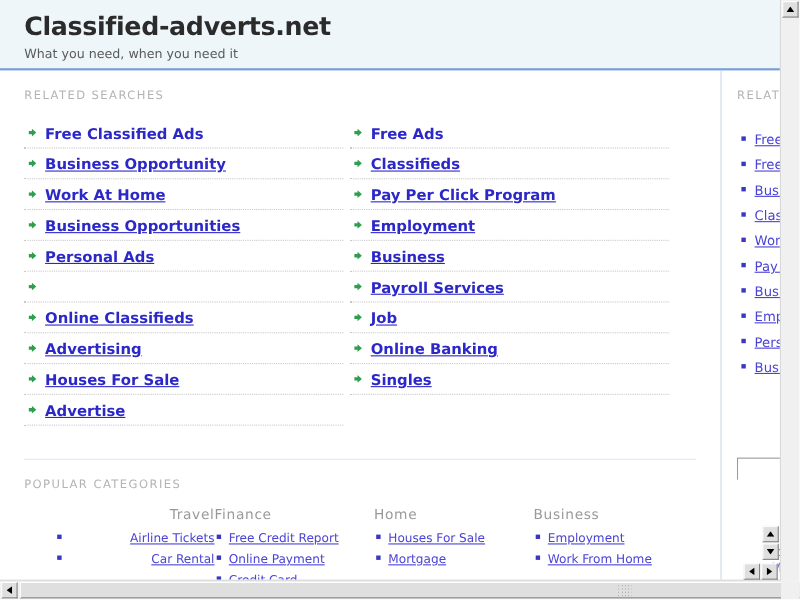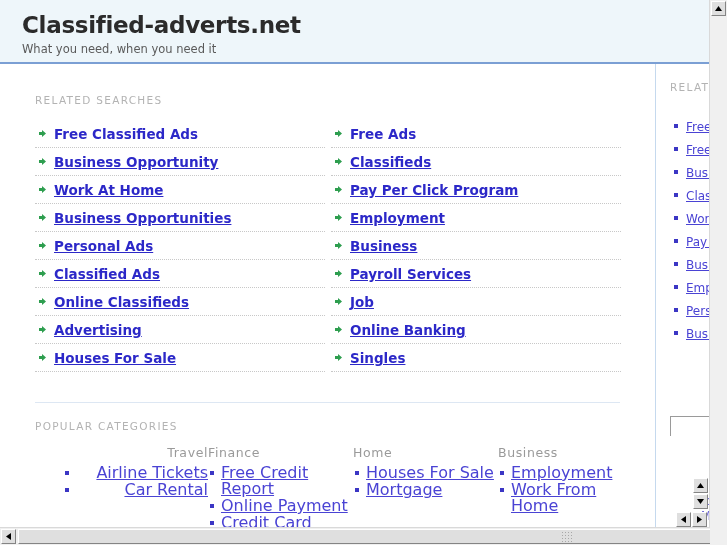--- a/index.html
+++ b/index.html
@@ -64,7 +64,7 @@
     width: 655px;
     flex: 0 0 655px;
     box-sizing: border-box;
-    padding: 13px;
+    padding: 0;
   }
   #side-col {
     flex: 1 1 auto;

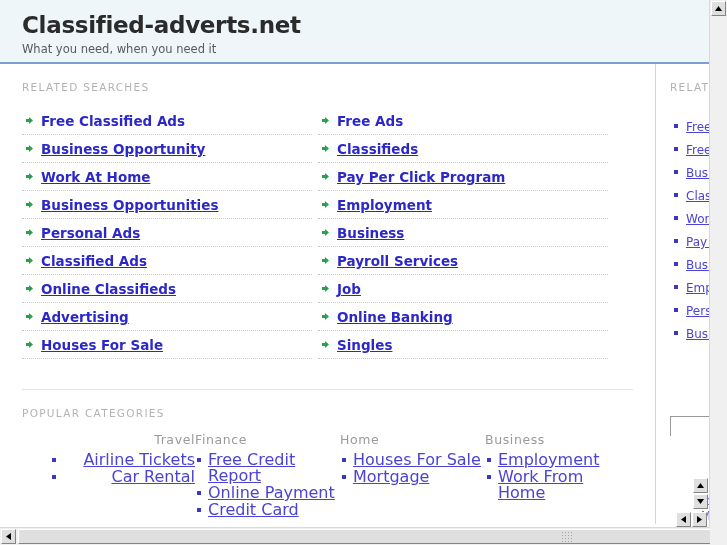--- a/index.html
+++ b/index.html
@@ -370,7 +370,7 @@
                     <svg width="7" height="7" viewBox="0 0 7 7">
                       <polygon points="0,2 3,2 3,0 7,3.5 3,7 3,5 0,5" fill="#2e9e4f"></polygon>
                     </svg>
-                  </span><a href="#">Classified Ads</a></li>
+                  </span></li>
                 <li><span class="arrow-bullet">
                     <svg width="7" height="7" viewBox="0 0 7 7">
                       <polygon points="0,2 3,2 3,0 7,3.5 3,7 3,5 0,5" fill="#2e9e4f"></polygon>

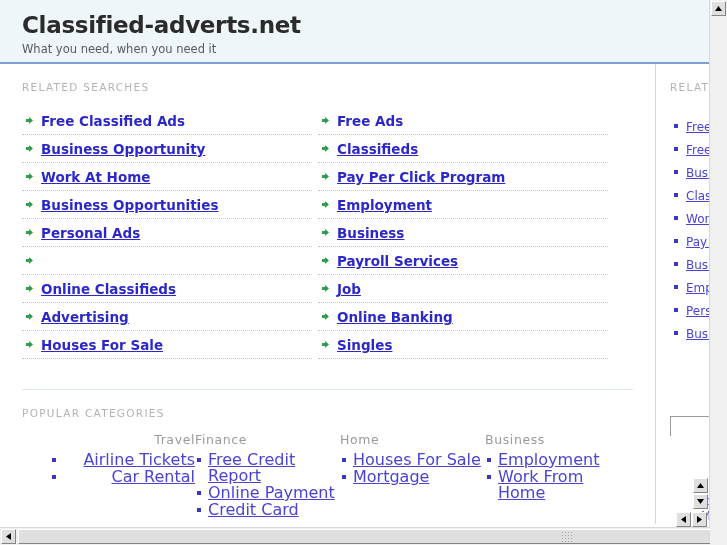--- a/index.html
+++ b/index.html
@@ -386,6 +386,11 @@
                       <polygon points="0,2 3,2 3,0 7,3.5 3,7 3,5 0,5" fill="#2e9e4f"></polygon>
                     </svg>
                   </span><a href="#">Houses For Sale</a></li>
+                <li><span class="arrow-bullet">
+                    <svg width="7" height="7" viewBox="0 0 7 7">
+                      <polygon points="0,2 3,2 3,0 7,3.5 3,7 3,5 0,5" fill="#2e9e4f"></polygon>
+                    </svg>
+                  </span><a href="#">Advertise</a></li>
               </ul>
           </div>
           <div class="rs-col right">

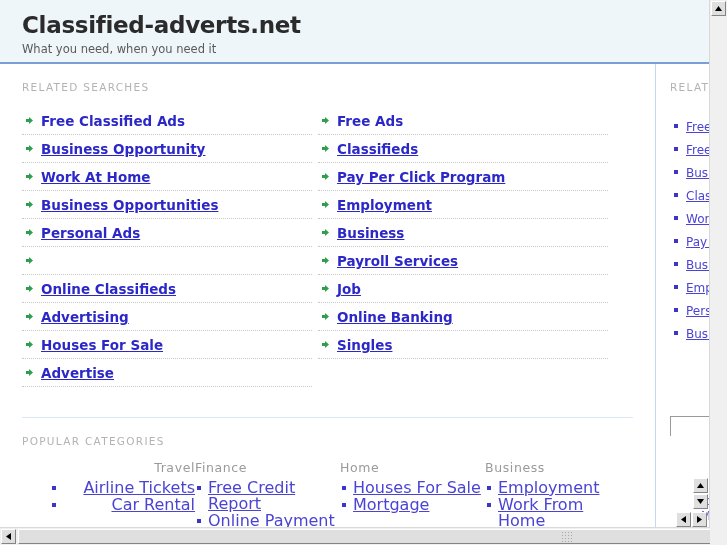--- a/index.html
+++ b/index.html
@@ -176,7 +176,7 @@
   }
   ul.cat-list li a {
     color: #4a43d4;
-    font-size: 16px;
+    font-size: 11px;
     text-decoration: underline;
   }
 

